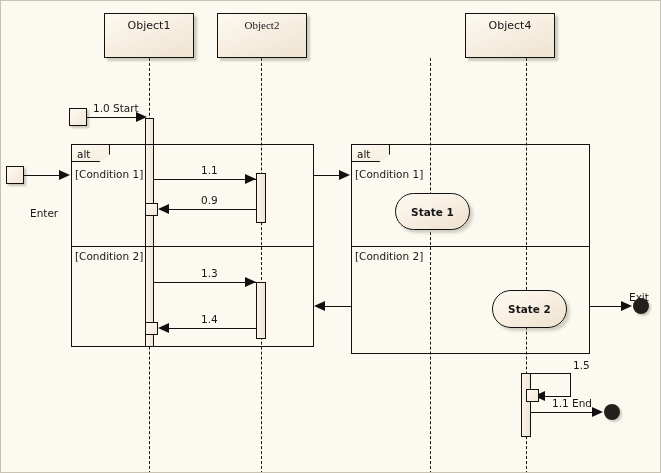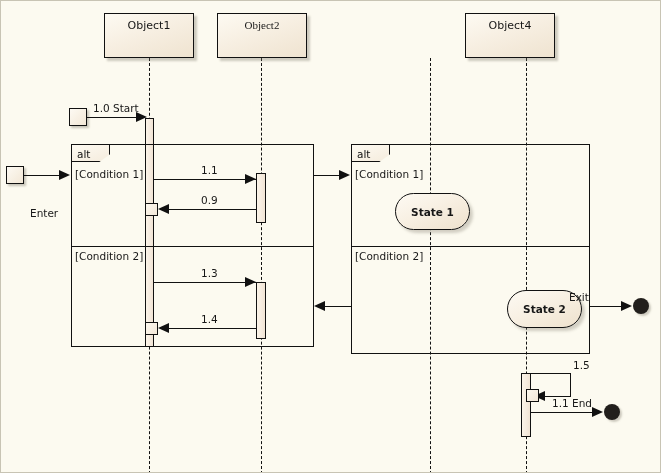--- a/index.html
+++ b/index.html
@@ -250,7 +250,7 @@
 
   <div class="hline" style="left:589px; top:305px; width:37px;"></div>
   <div class="arrowhead arrow-right" style="left:620px; top:300px;"></div>
-  <div class="msg-label" style="left:568px; top:290px;">Exit</div>
+  <div class="msg-label" style="left:628px; top:290px;">Exit</div>
   <div class="endnode" style="left:632px; top:297px;"></div>
 
   <div class="activation" style="left:520px; top:372px; width:10px; height:64px;"></div>

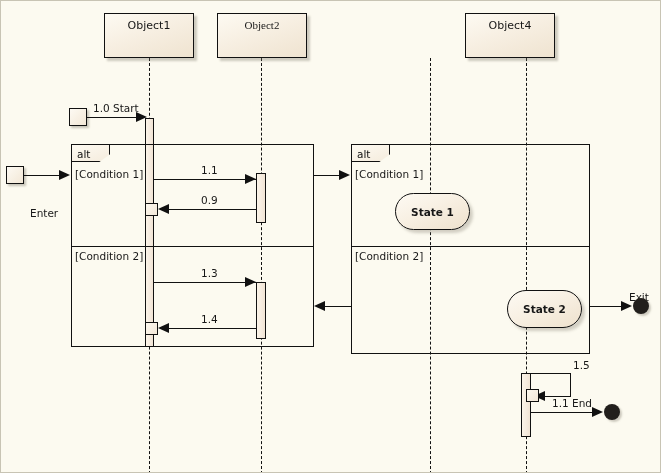--- a/index.html
+++ b/index.html
@@ -244,7 +244,7 @@
     <span class="label">State 1</span>
   </div>
 
-  <div class="state" style="left:506px; top:289px; width:75px; height:38px;">
+  <div class="state" style="left:491px; top:289px; width:75px; height:38px;">
     <span class="label">State 2</span>
   </div>
 

